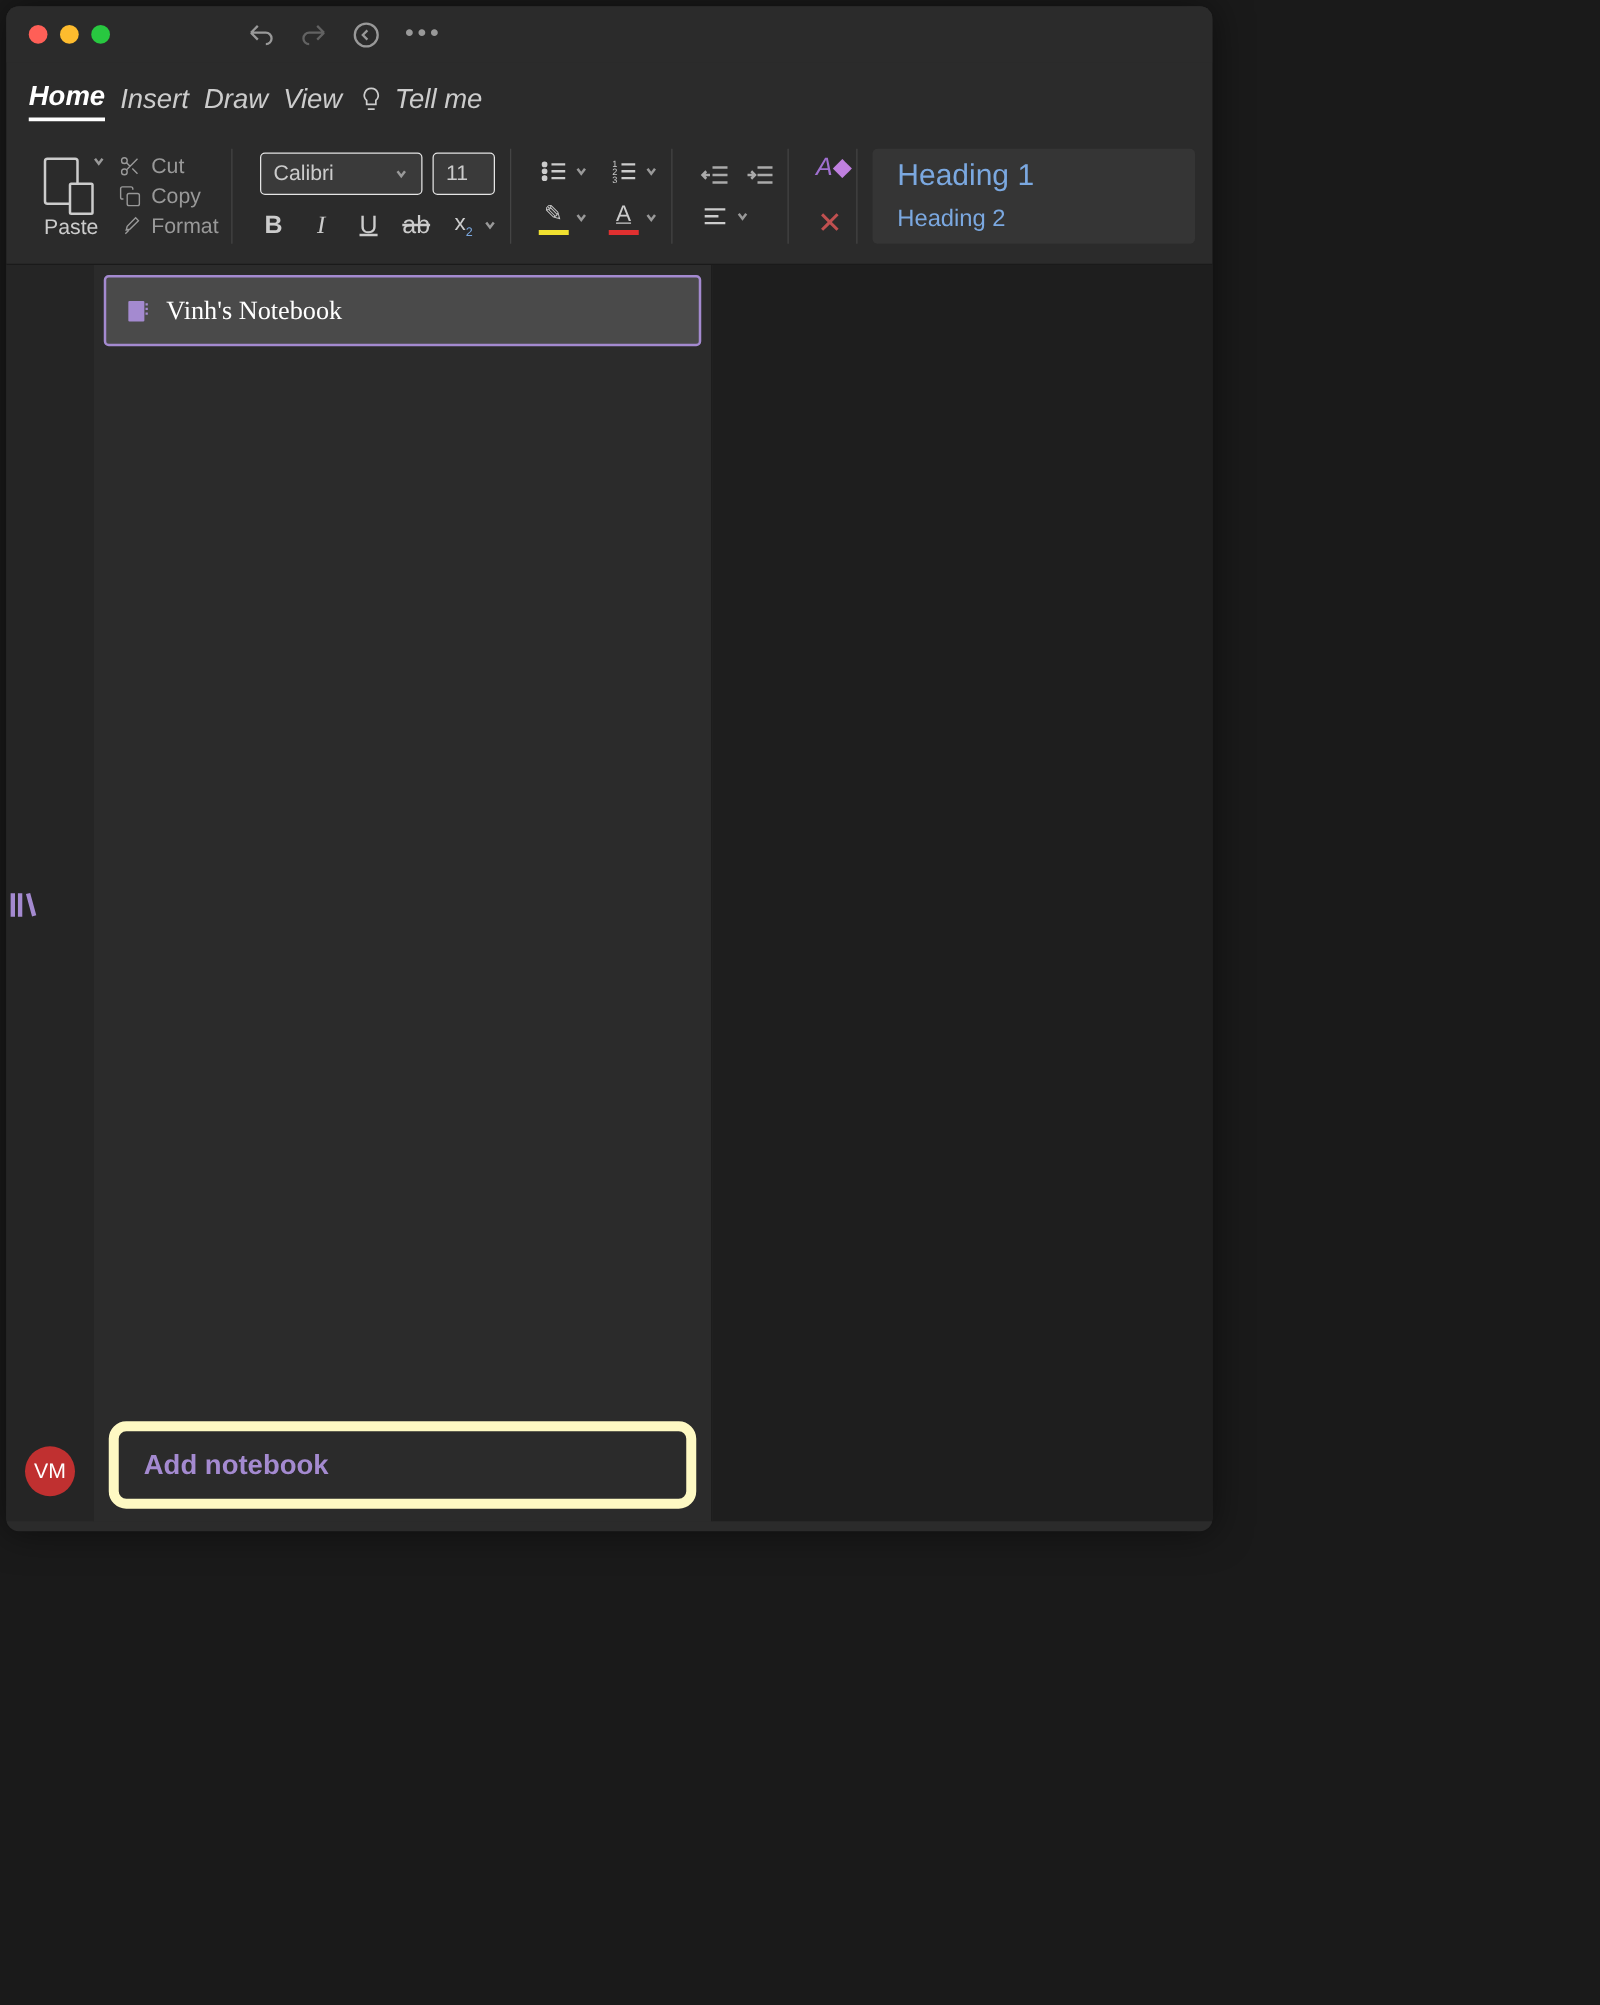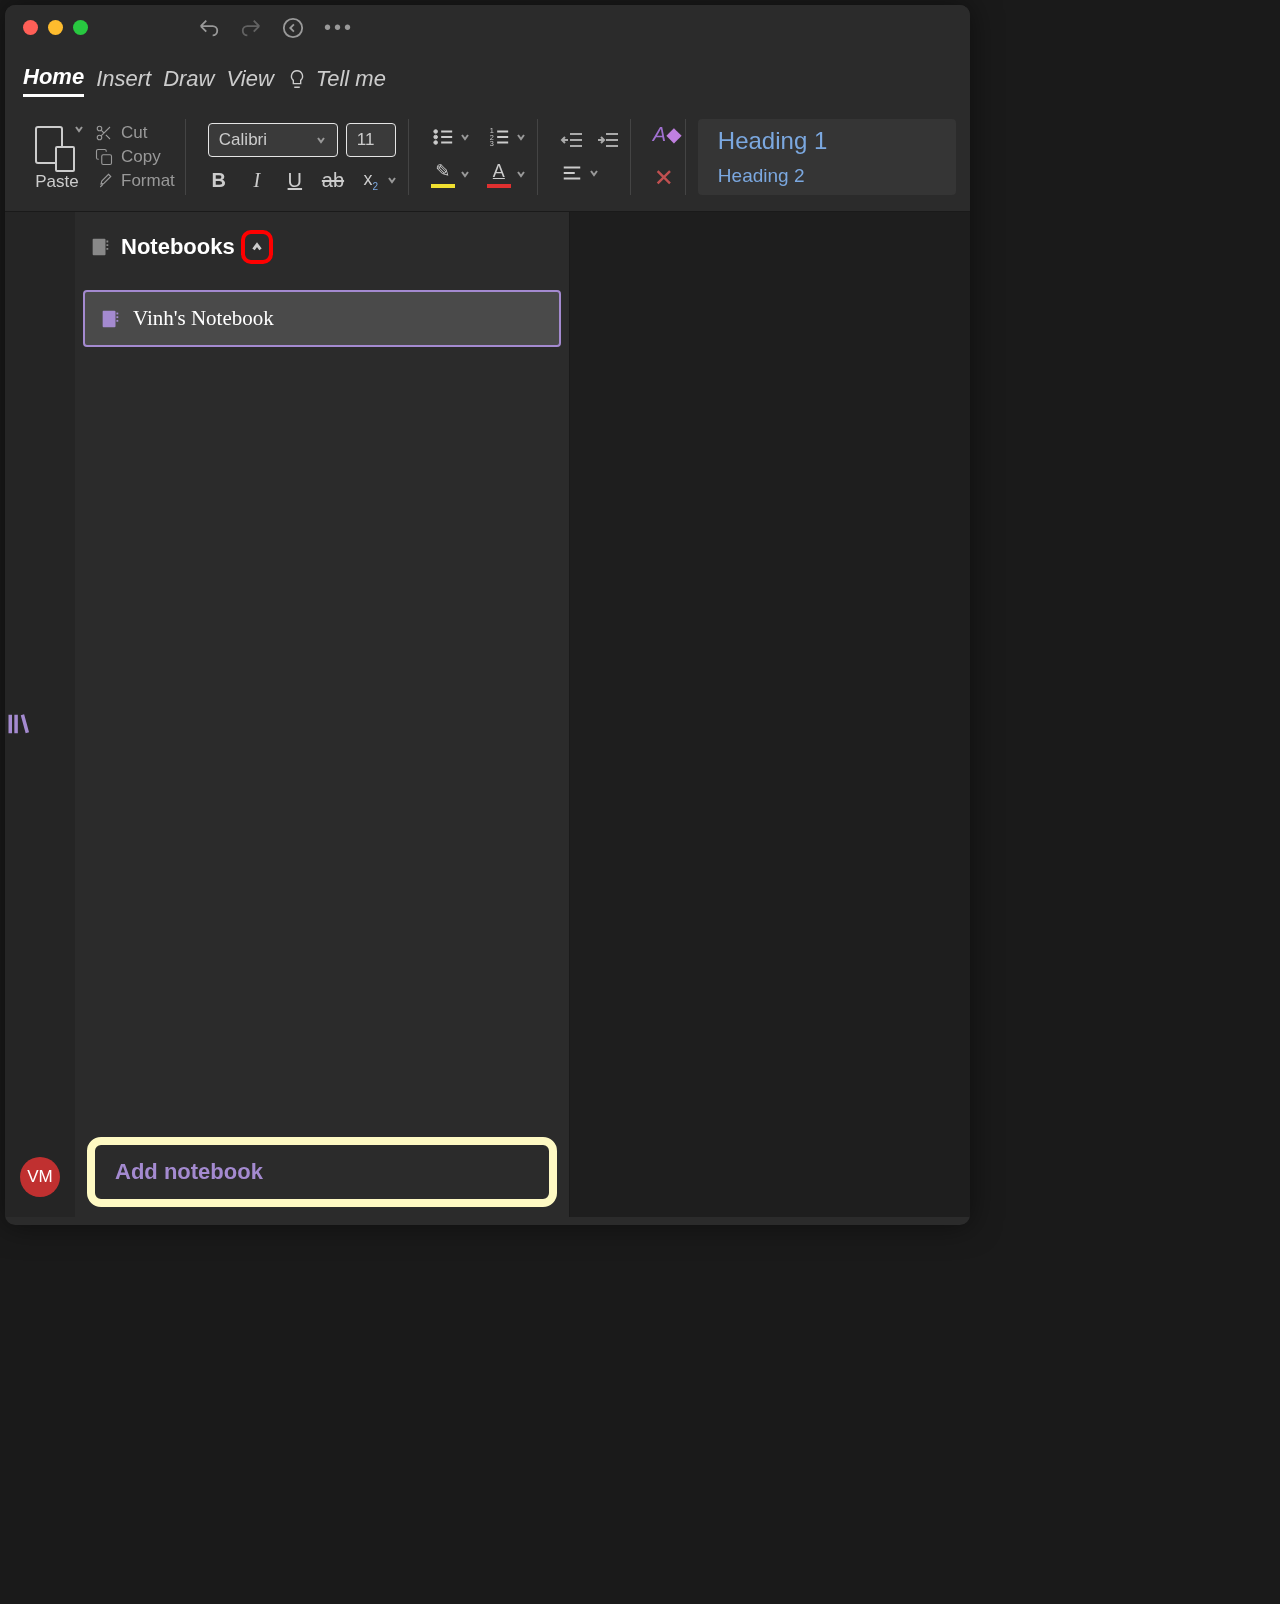--- a/index.html
+++ b/index.html
@@ -756,20 +756,6 @@
     </div>
 
     <div class="notebook-panel">
-      <div class="notebooks-header">
-        <svg class="notebook-header-icon" viewBox="0 0 24 24">
-            <rect x="4" y="3" width="14" height="18" rx="1"></rect>
-            <line x1="19" y1="6" x2="21" y2="6" stroke="#888" stroke-width="2"></line>
-            <line x1="19" y1="10" x2="21" y2="10" stroke="#888" stroke-width="2"></line>
-            <line x1="19" y1="14" x2="21" y2="14" stroke="#888" stroke-width="2"></line>
-          </svg>
-        <span class="notebooks-title">Notebooks</span>
-        <div class="collapse-badge">
-          <svg class="collapse-chevron" viewBox="0 0 12 12">
-              <path d="M3 8 L6 4 L9 8"></path>
-            </svg>
-        </div>
-      </div>
 
       <div class="notebook-item">
         <svg class="notebook-icon-small" viewBox="0 0 24 24">

